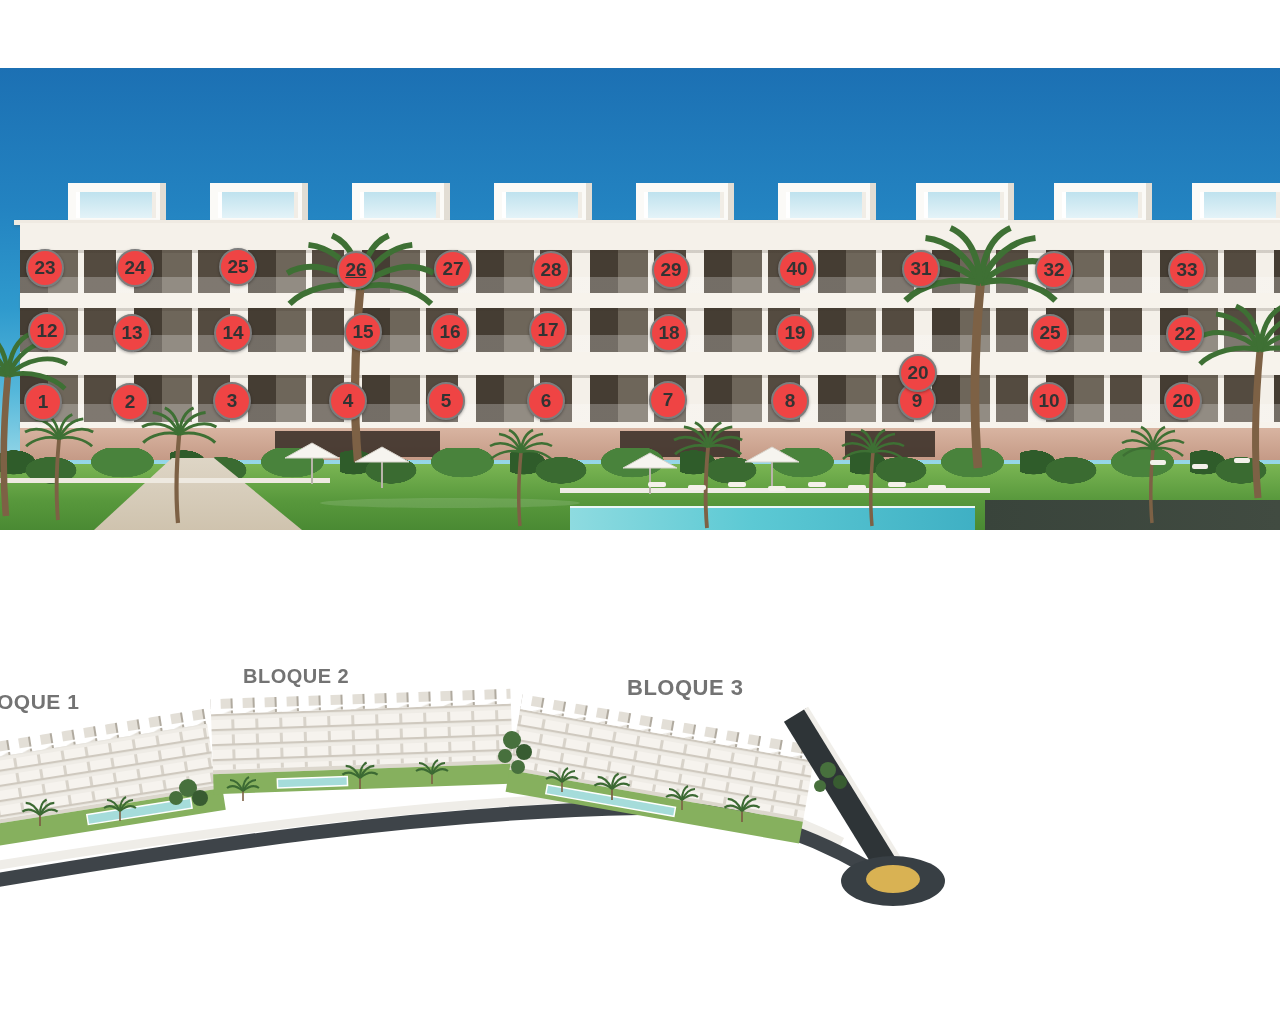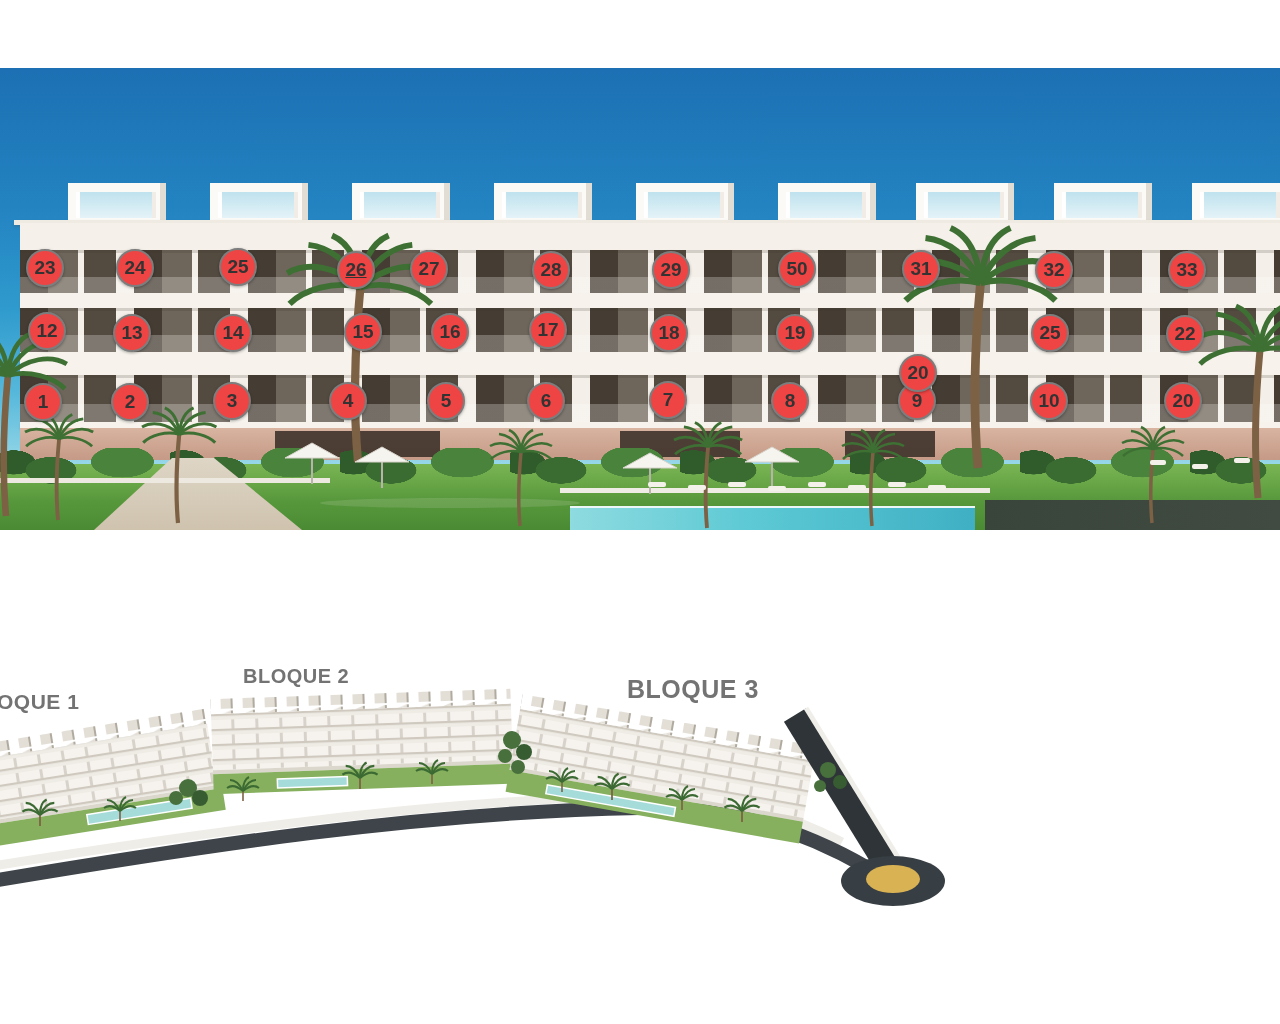--- a/index.html
+++ b/index.html
@@ -212,7 +212,7 @@
         <div class="marker" style="left: 116px; top: 181px;">24</div>
         <div class="marker" style="left: 219px; top: 180px;">25</div>
         <div class="marker" style="left: 337px; top: 183px; text-decoration: underline;">26</div>
-        <div class="marker" style="left: 410px; top: 182px;">27</div>
+        <div class="marker" style="left: 434px; top: 182px;">27</div>
         <div class="marker" style="left: 532px; top: 183px;">28</div>
         <div class="marker" style="left: 652px; top: 183px;">29</div>
         <div class="marker" style="left: 778px; top: 182px;">50</div>

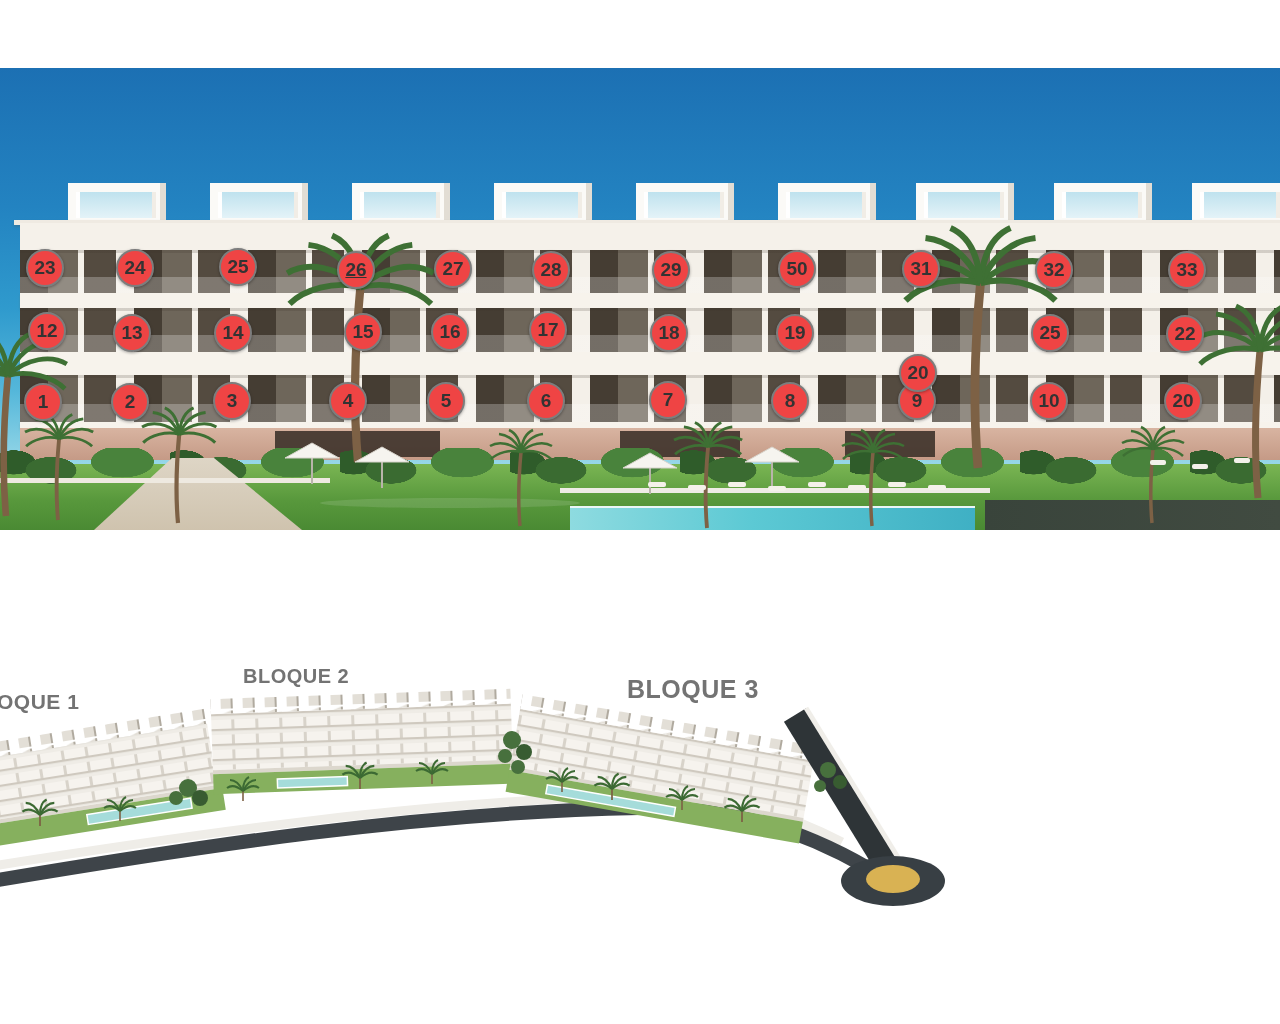--- a/index.html
+++ b/index.html
@@ -215,7 +215,7 @@
         <div class="marker" style="left: 434px; top: 182px;">27</div>
         <div class="marker" style="left: 532px; top: 183px;">28</div>
         <div class="marker" style="left: 652px; top: 183px;">29</div>
-        <div class="marker" style="left: 778px; top: 182px;">50</div>
+        <div class="marker" style="left: 778px; top: 182px;">40</div>
         <div class="marker" style="left: 902px; top: 182px;">31</div>
         <div class="marker" style="left: 1035px; top: 183px;">32</div>
         <div class="marker" style="left: 1168px; top: 183px;">33</div>

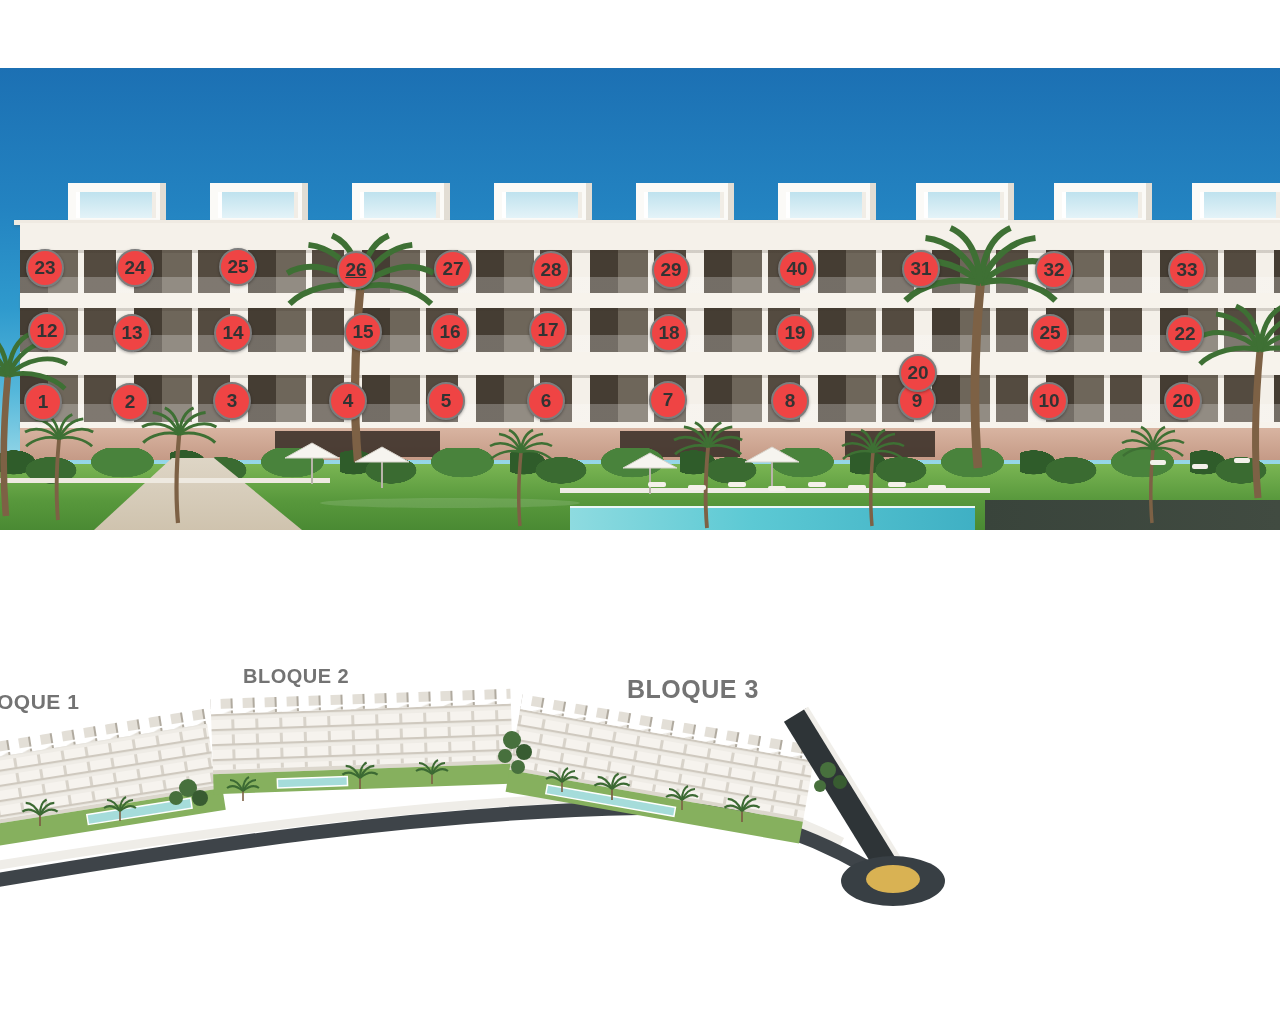--- a/index.html
+++ b/index.html
@@ -67,7 +67,7 @@
   .bloque-label{position:absolute;font-weight:bold;color:#737373;letter-spacing:.5px;white-space:nowrap;}
   .bl1{left:-32px;top:50px;font-size:21px;}
   .bl2{left:243px;top:25px;font-size:20px;}
-  .bl3{left:627px;top:35px;font-size:25px;}
+  .bl3{left:627px;top:35px;font-size:22px;}
 </style>
 </head>
 <body>

